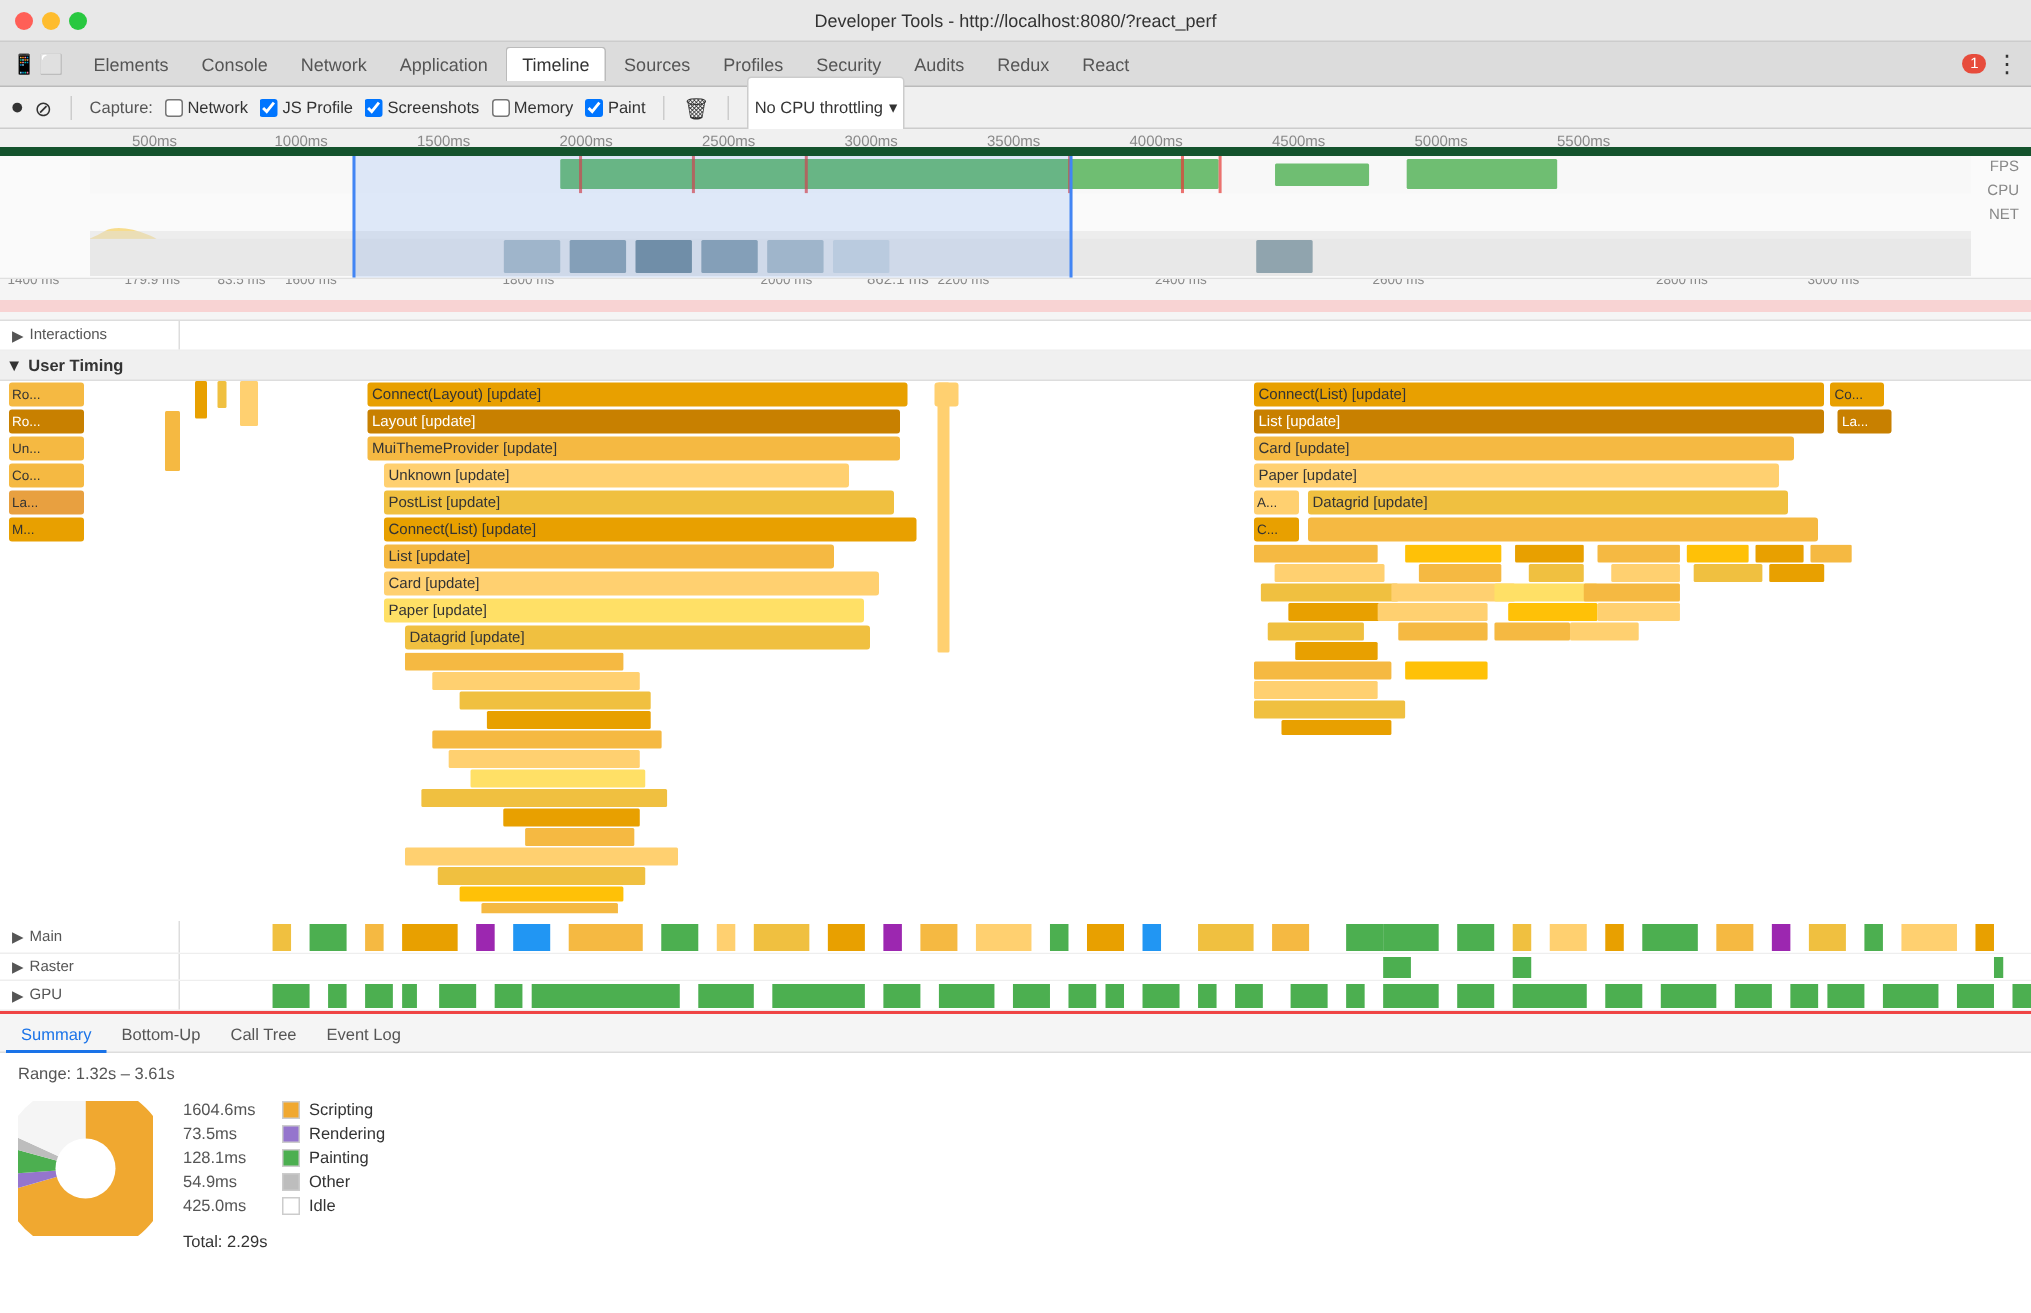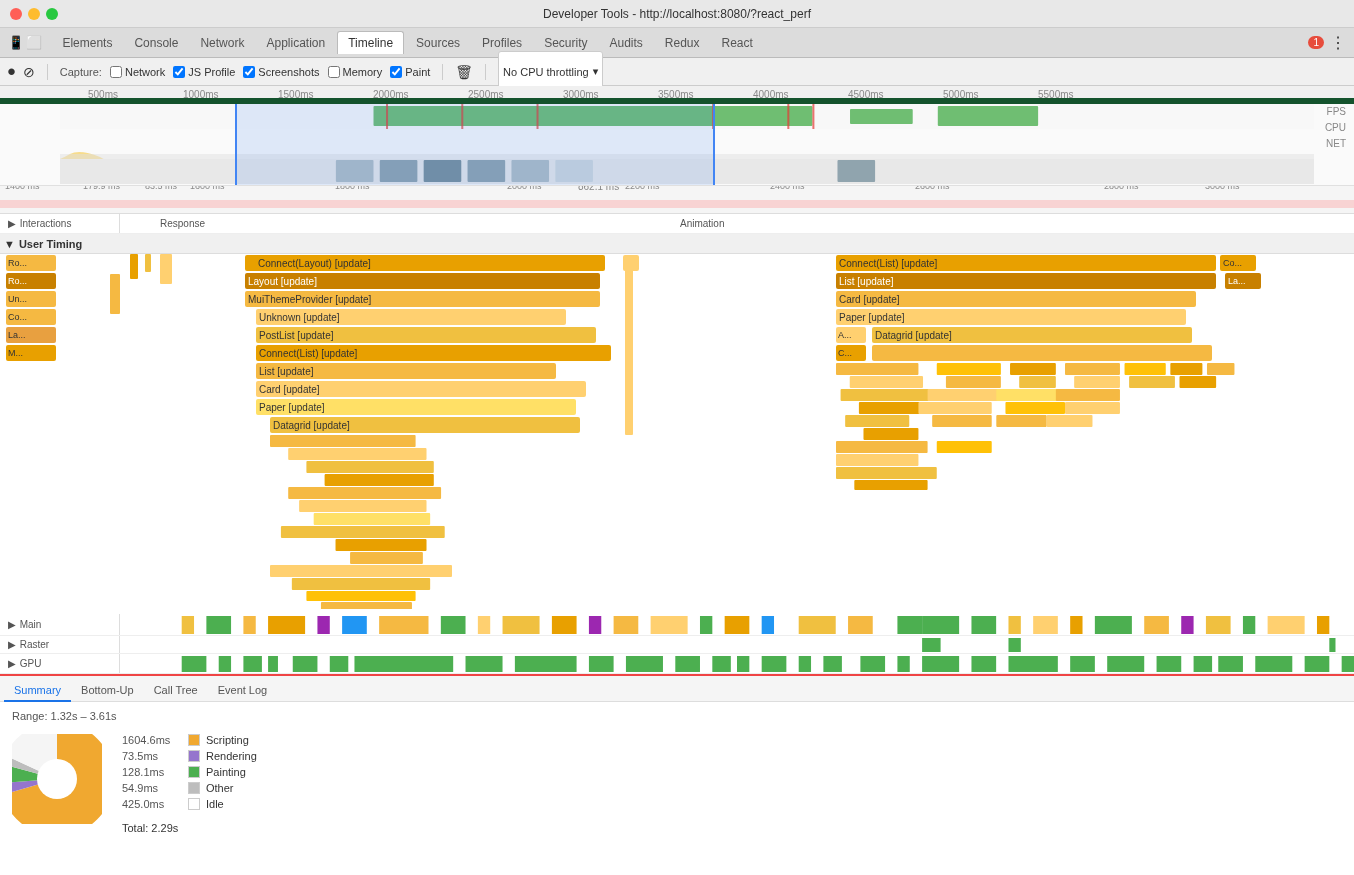--- a/index.html
+++ b/index.html
@@ -228,10 +228,6 @@
   <div class="row-label">
     <span>▶</span>
     <span>Interactions</span>
-  </div>
-  <div class="row-content">
-    <span style="position:absolute;left:40px;font-size:10px;color:#555;top:4px;">Response</span>
-    <span style="position:absolute;left:560px;font-size:10px;color:#555;top:4px;">Animation</span>
   </div>
 </div>
 

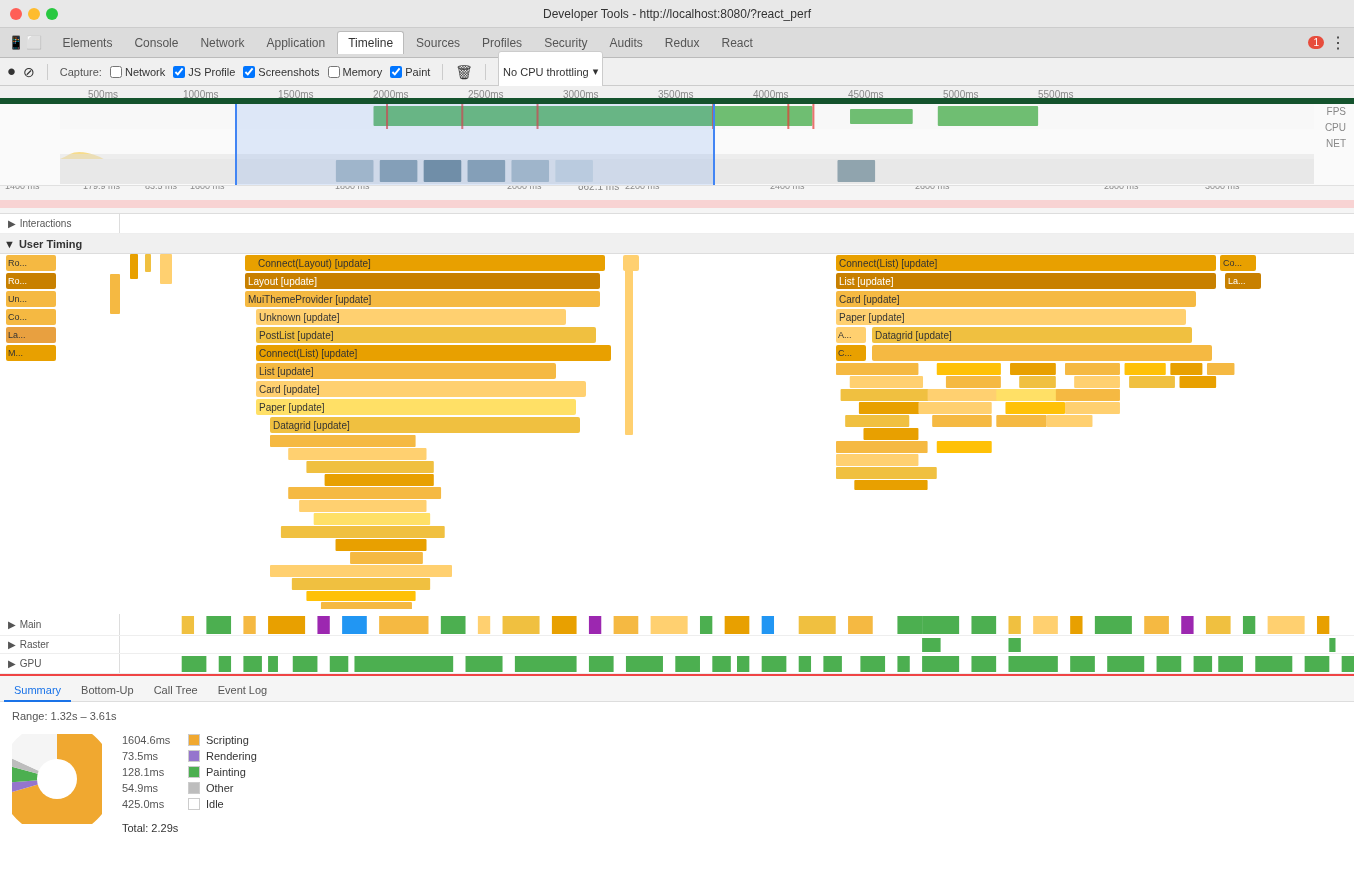--- a/index.html
+++ b/index.html
@@ -261,7 +261,7 @@
       </div>
     </div>
 
-    <div style="position:absolute;top:1px;left:245px;width:360px;height:16px;background:#e8a000;border-radius:2px;display:flex;align-items:center;overflow:hidden;padding:0 13px;font-size:10px;color:#333;">Connect(Layout) [update]</div>
+    <div style="position:absolute;top:1px;left:245px;width:360px;height:16px;background:#e8a000;border-radius:2px;display:flex;align-items:center;overflow:hidden;padding:0 3px;font-size:10px;color:#333;">Connect(Layout) [update]</div>
 
     <div style="position:absolute;top:1px;left:623px;width:16px;height:16px;background:#ffd070;border-radius:2px;"></div>
 

